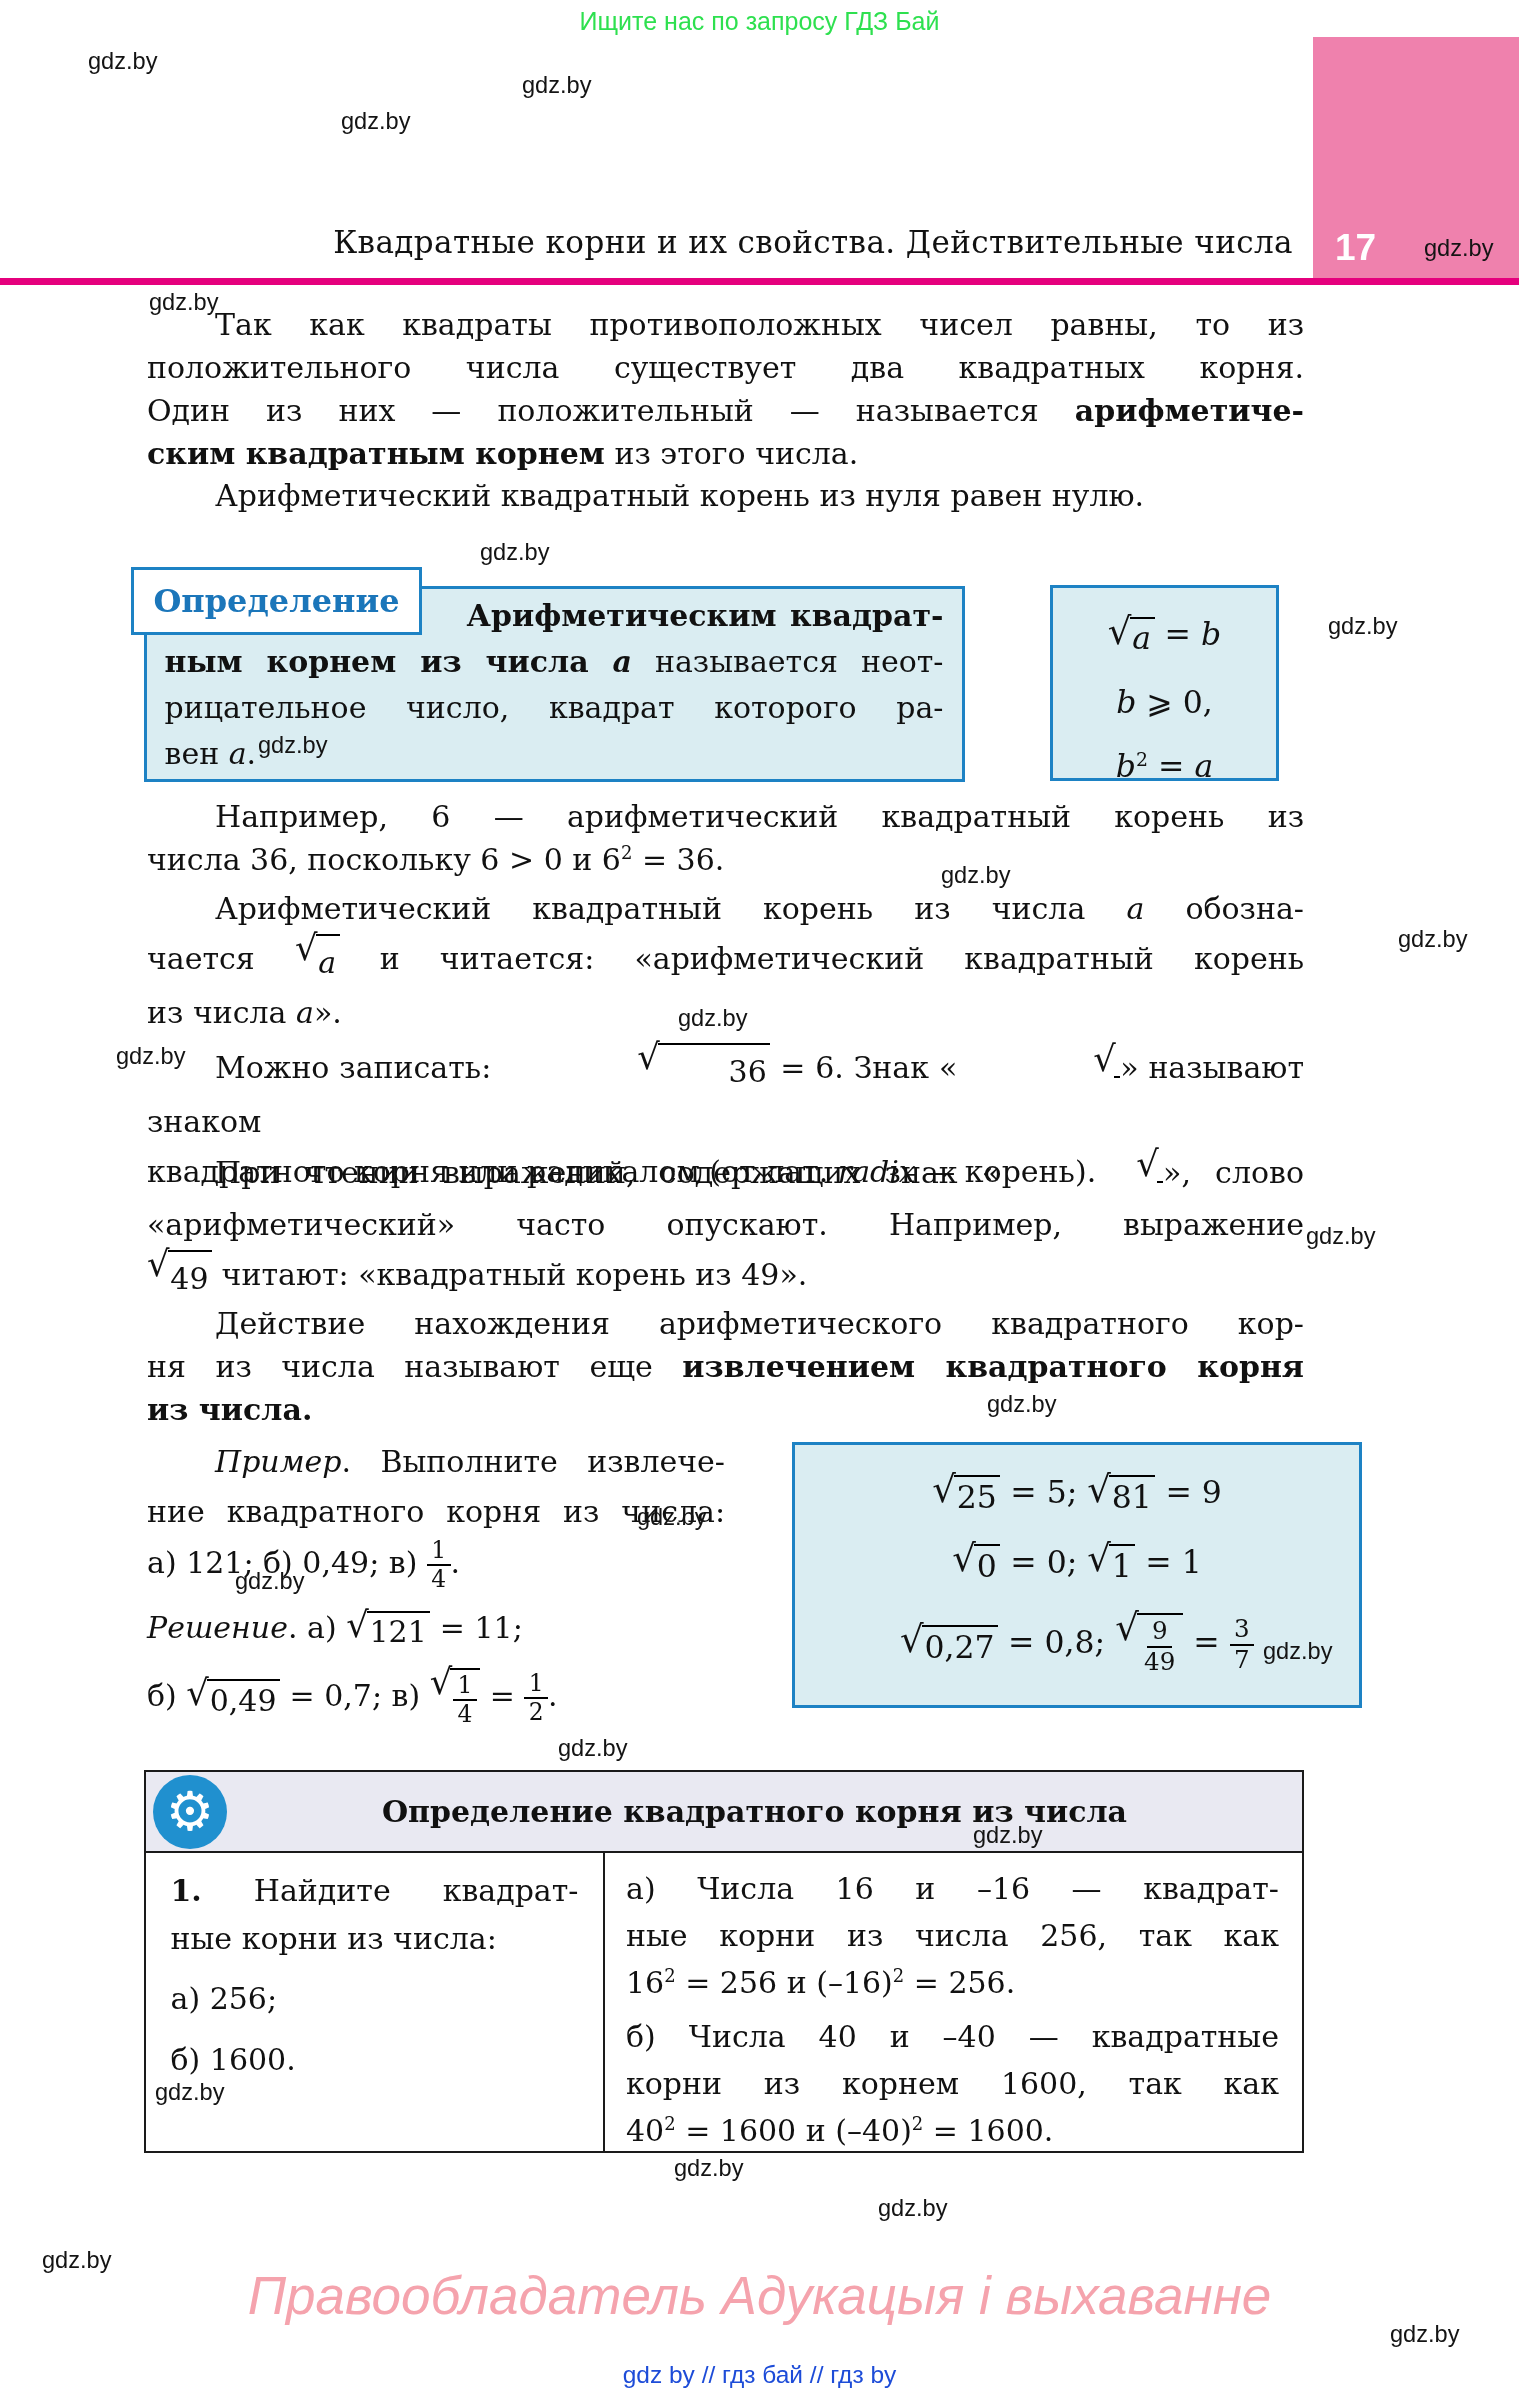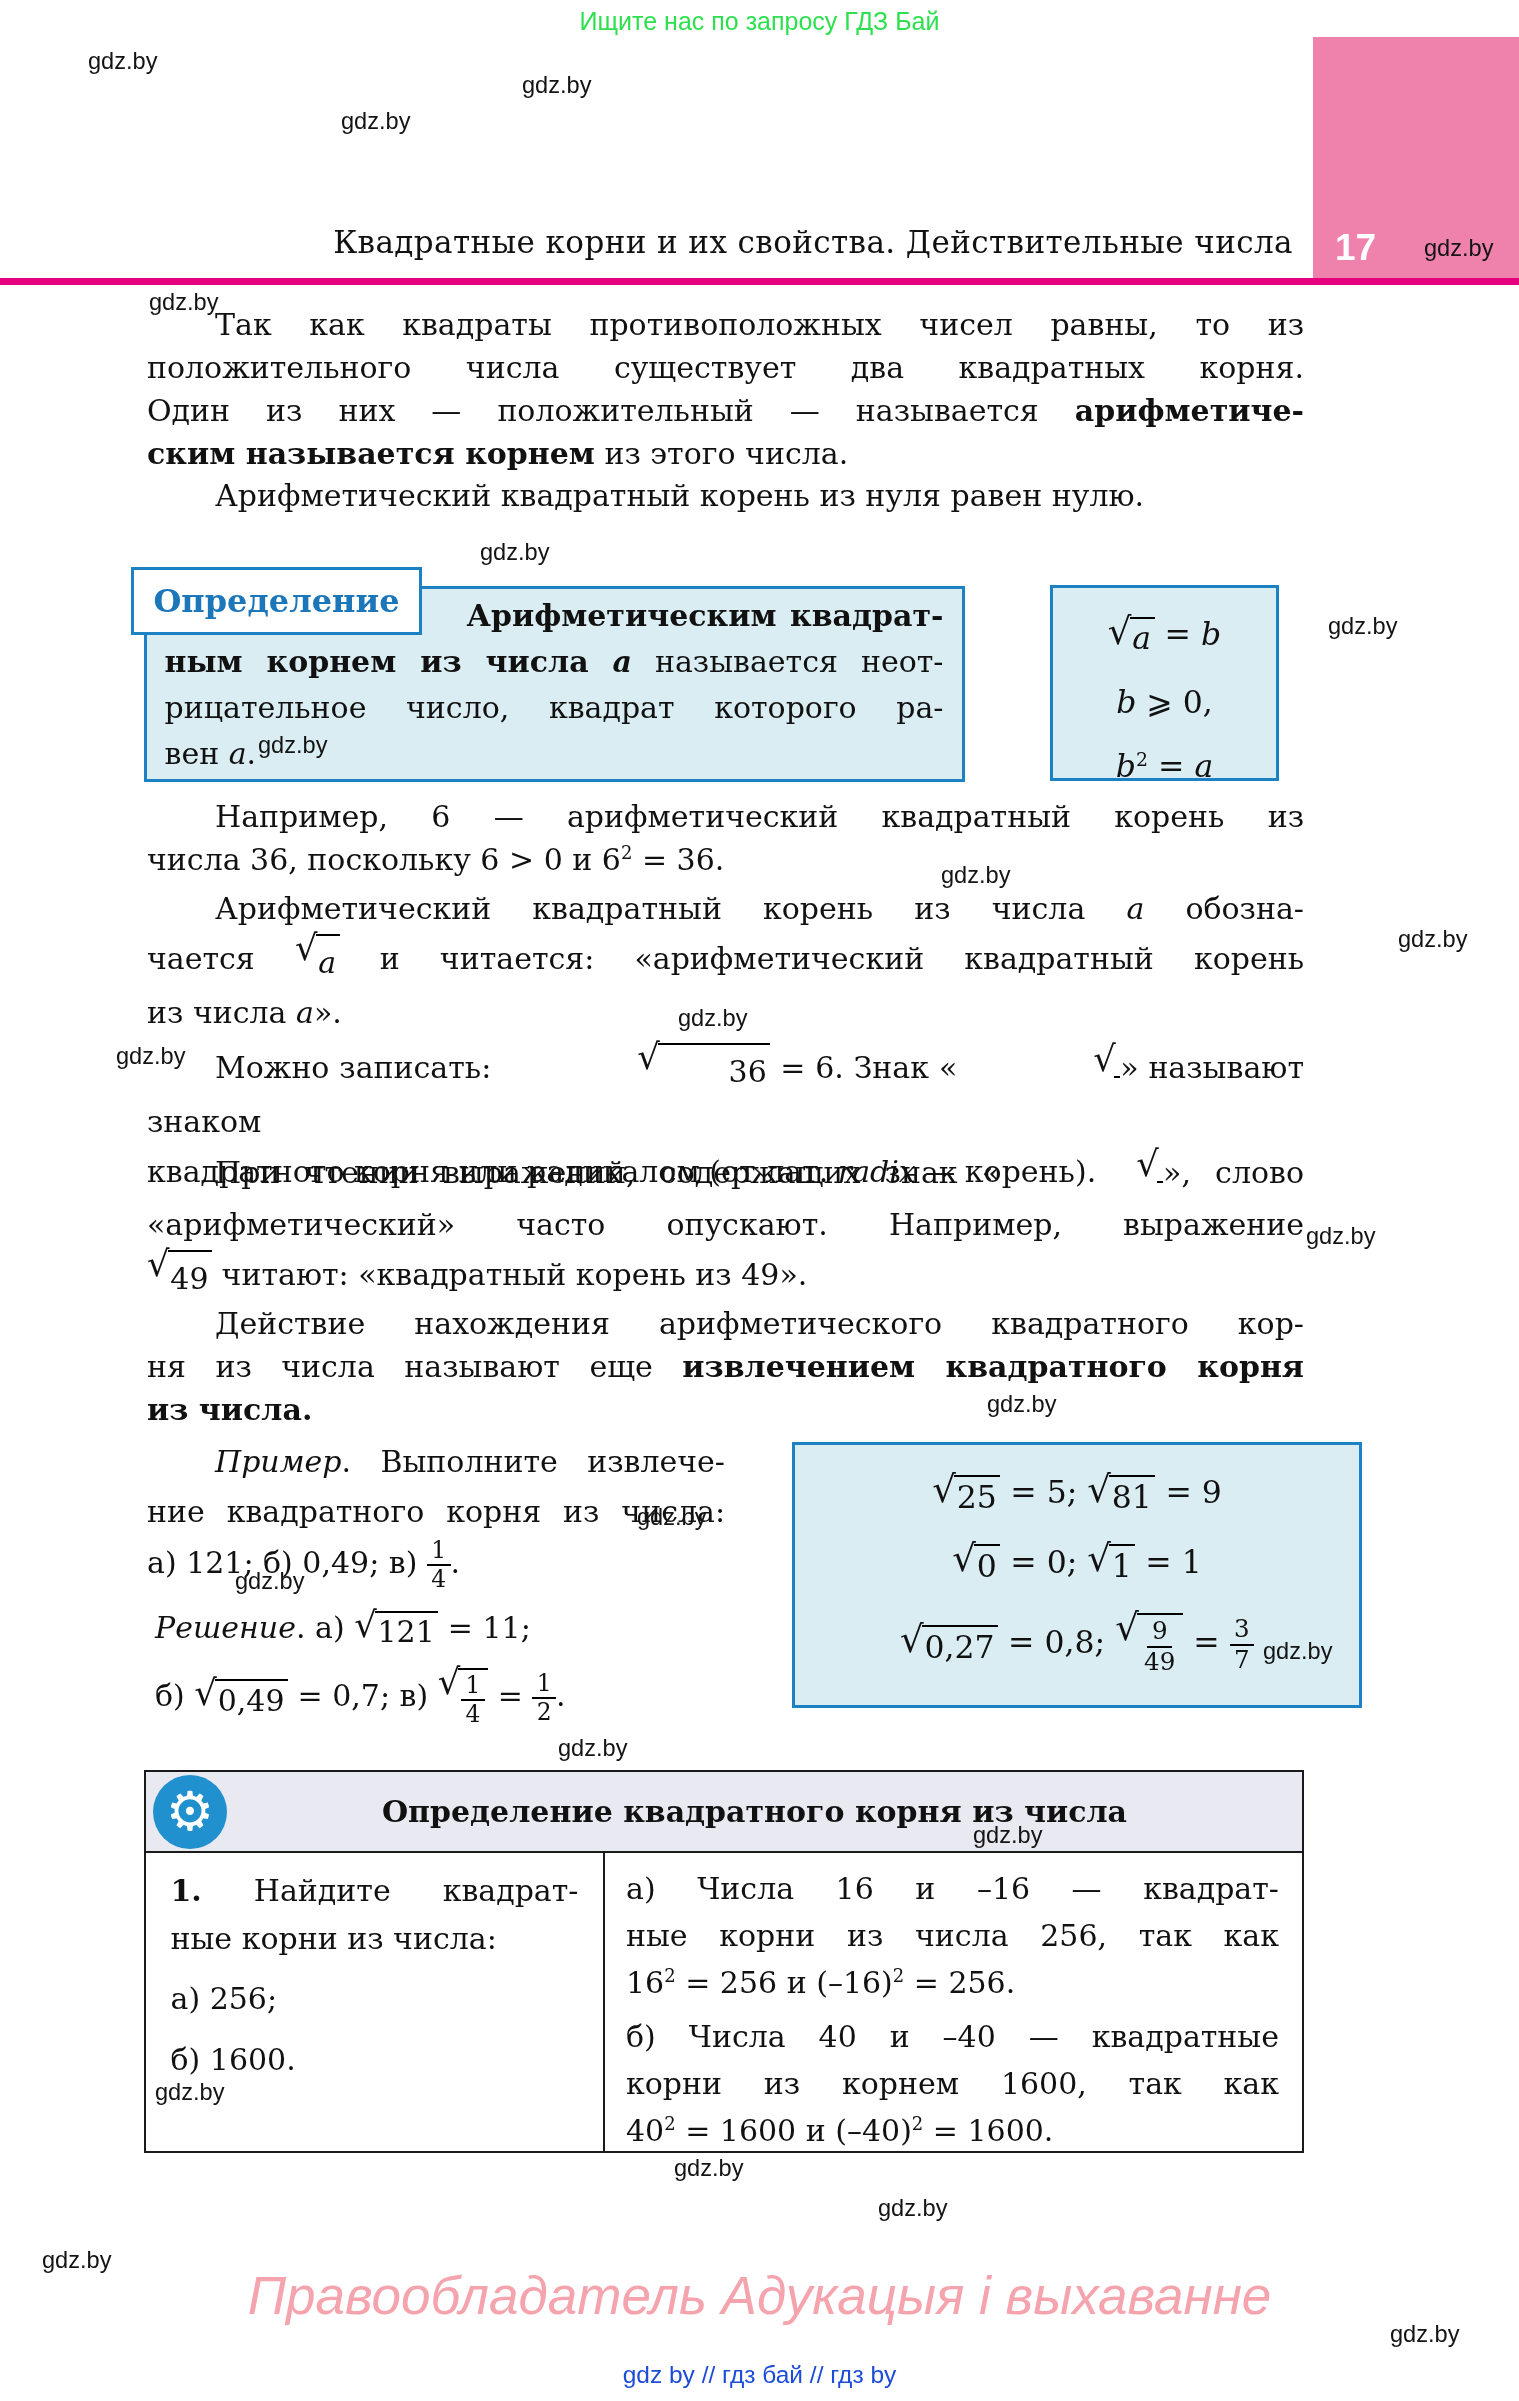--- a/index.html
+++ b/index.html
@@ -98,7 +98,7 @@
       <div class="ln">Так как квадраты противоположных чисел равны, то из</div>
       <div class="ln">положительного числа существует два квадратных корня.</div>
       <div class="ln">Один из них — положительный — называется <b>арифметиче-</b></div>
-      <div class="ln last"><b>ским называется корнем</b> из этого числа.</div>
+      <div class="ln last"><b>ским квадратным корнем</b> из этого числа.</div>
     </div>
   <div class="para ind lh49" style="top:474px;">
       <div class="ln last">Арифметический квадратный корень из нуля равен нулю.</div>

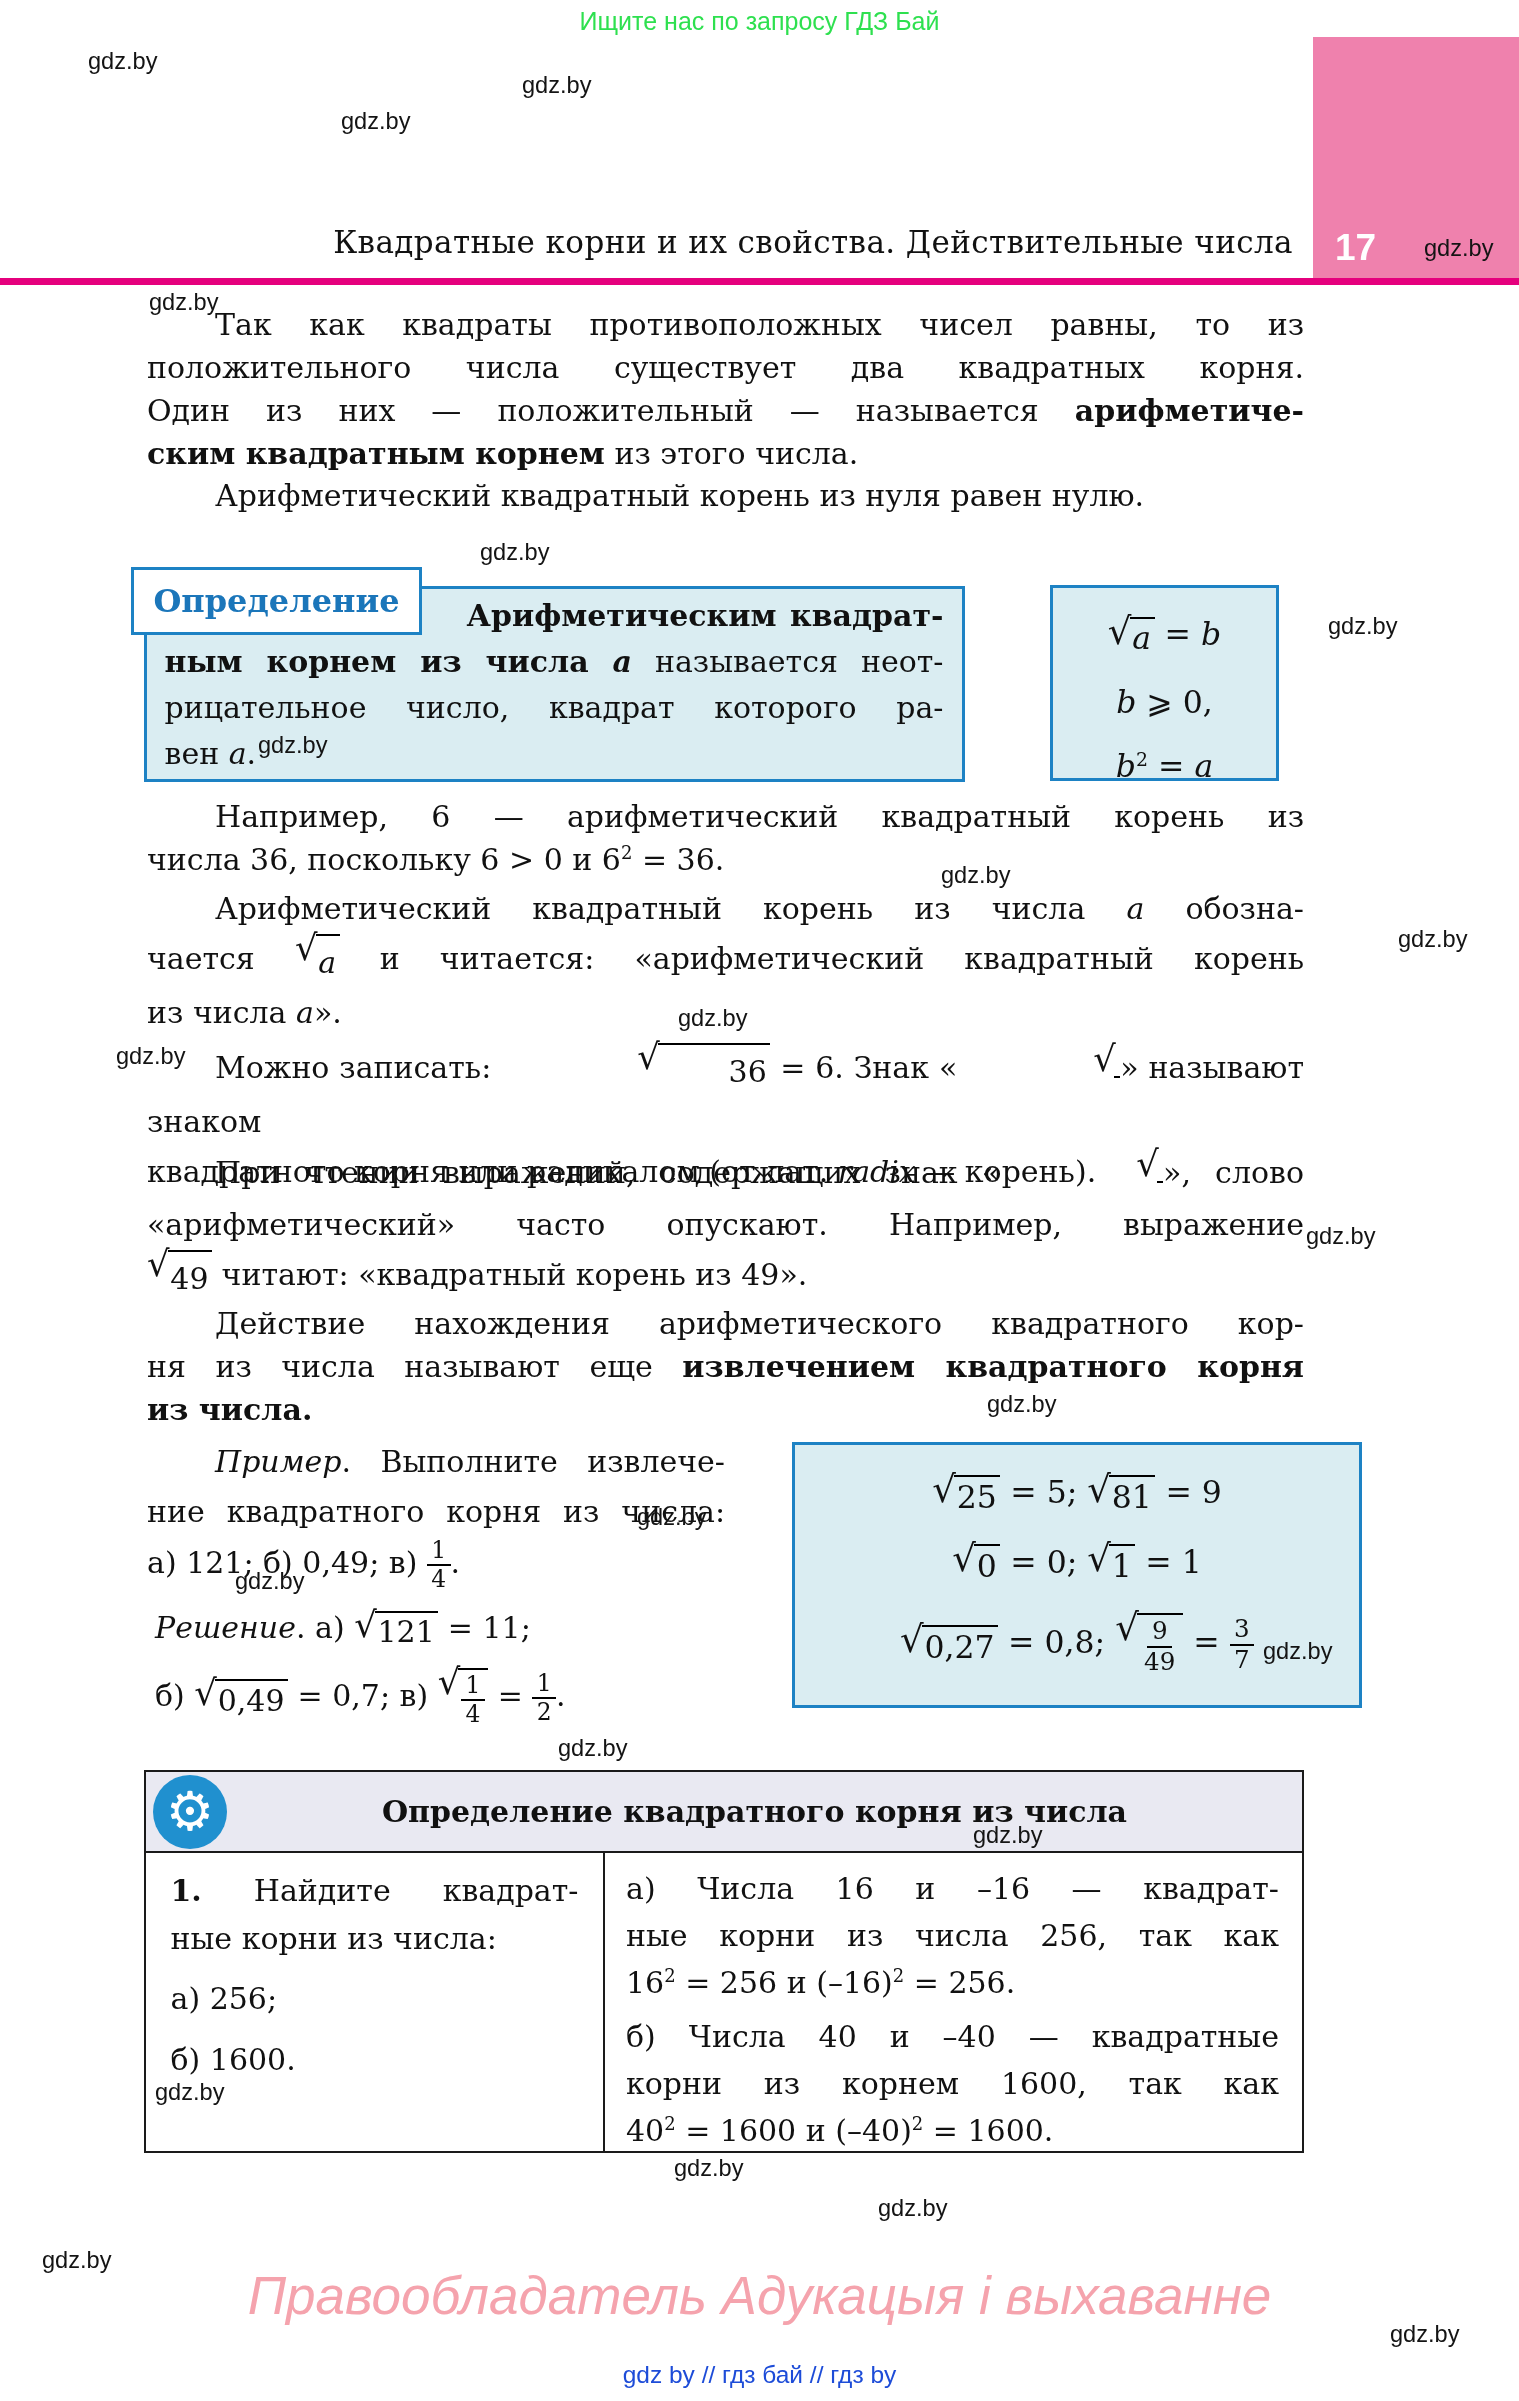--- a/index.html
+++ b/index.html
@@ -78,7 +78,7 @@
   
   .lh49 .ln{line-height:43px;}
   .lh57 .ln{line-height:50px;}
-  .sol .ln{margin-bottom:19px;margin-left:8px;}
+  .sol .ln{margin-bottom:19px;}
 </style>
 </head>
 <body>

